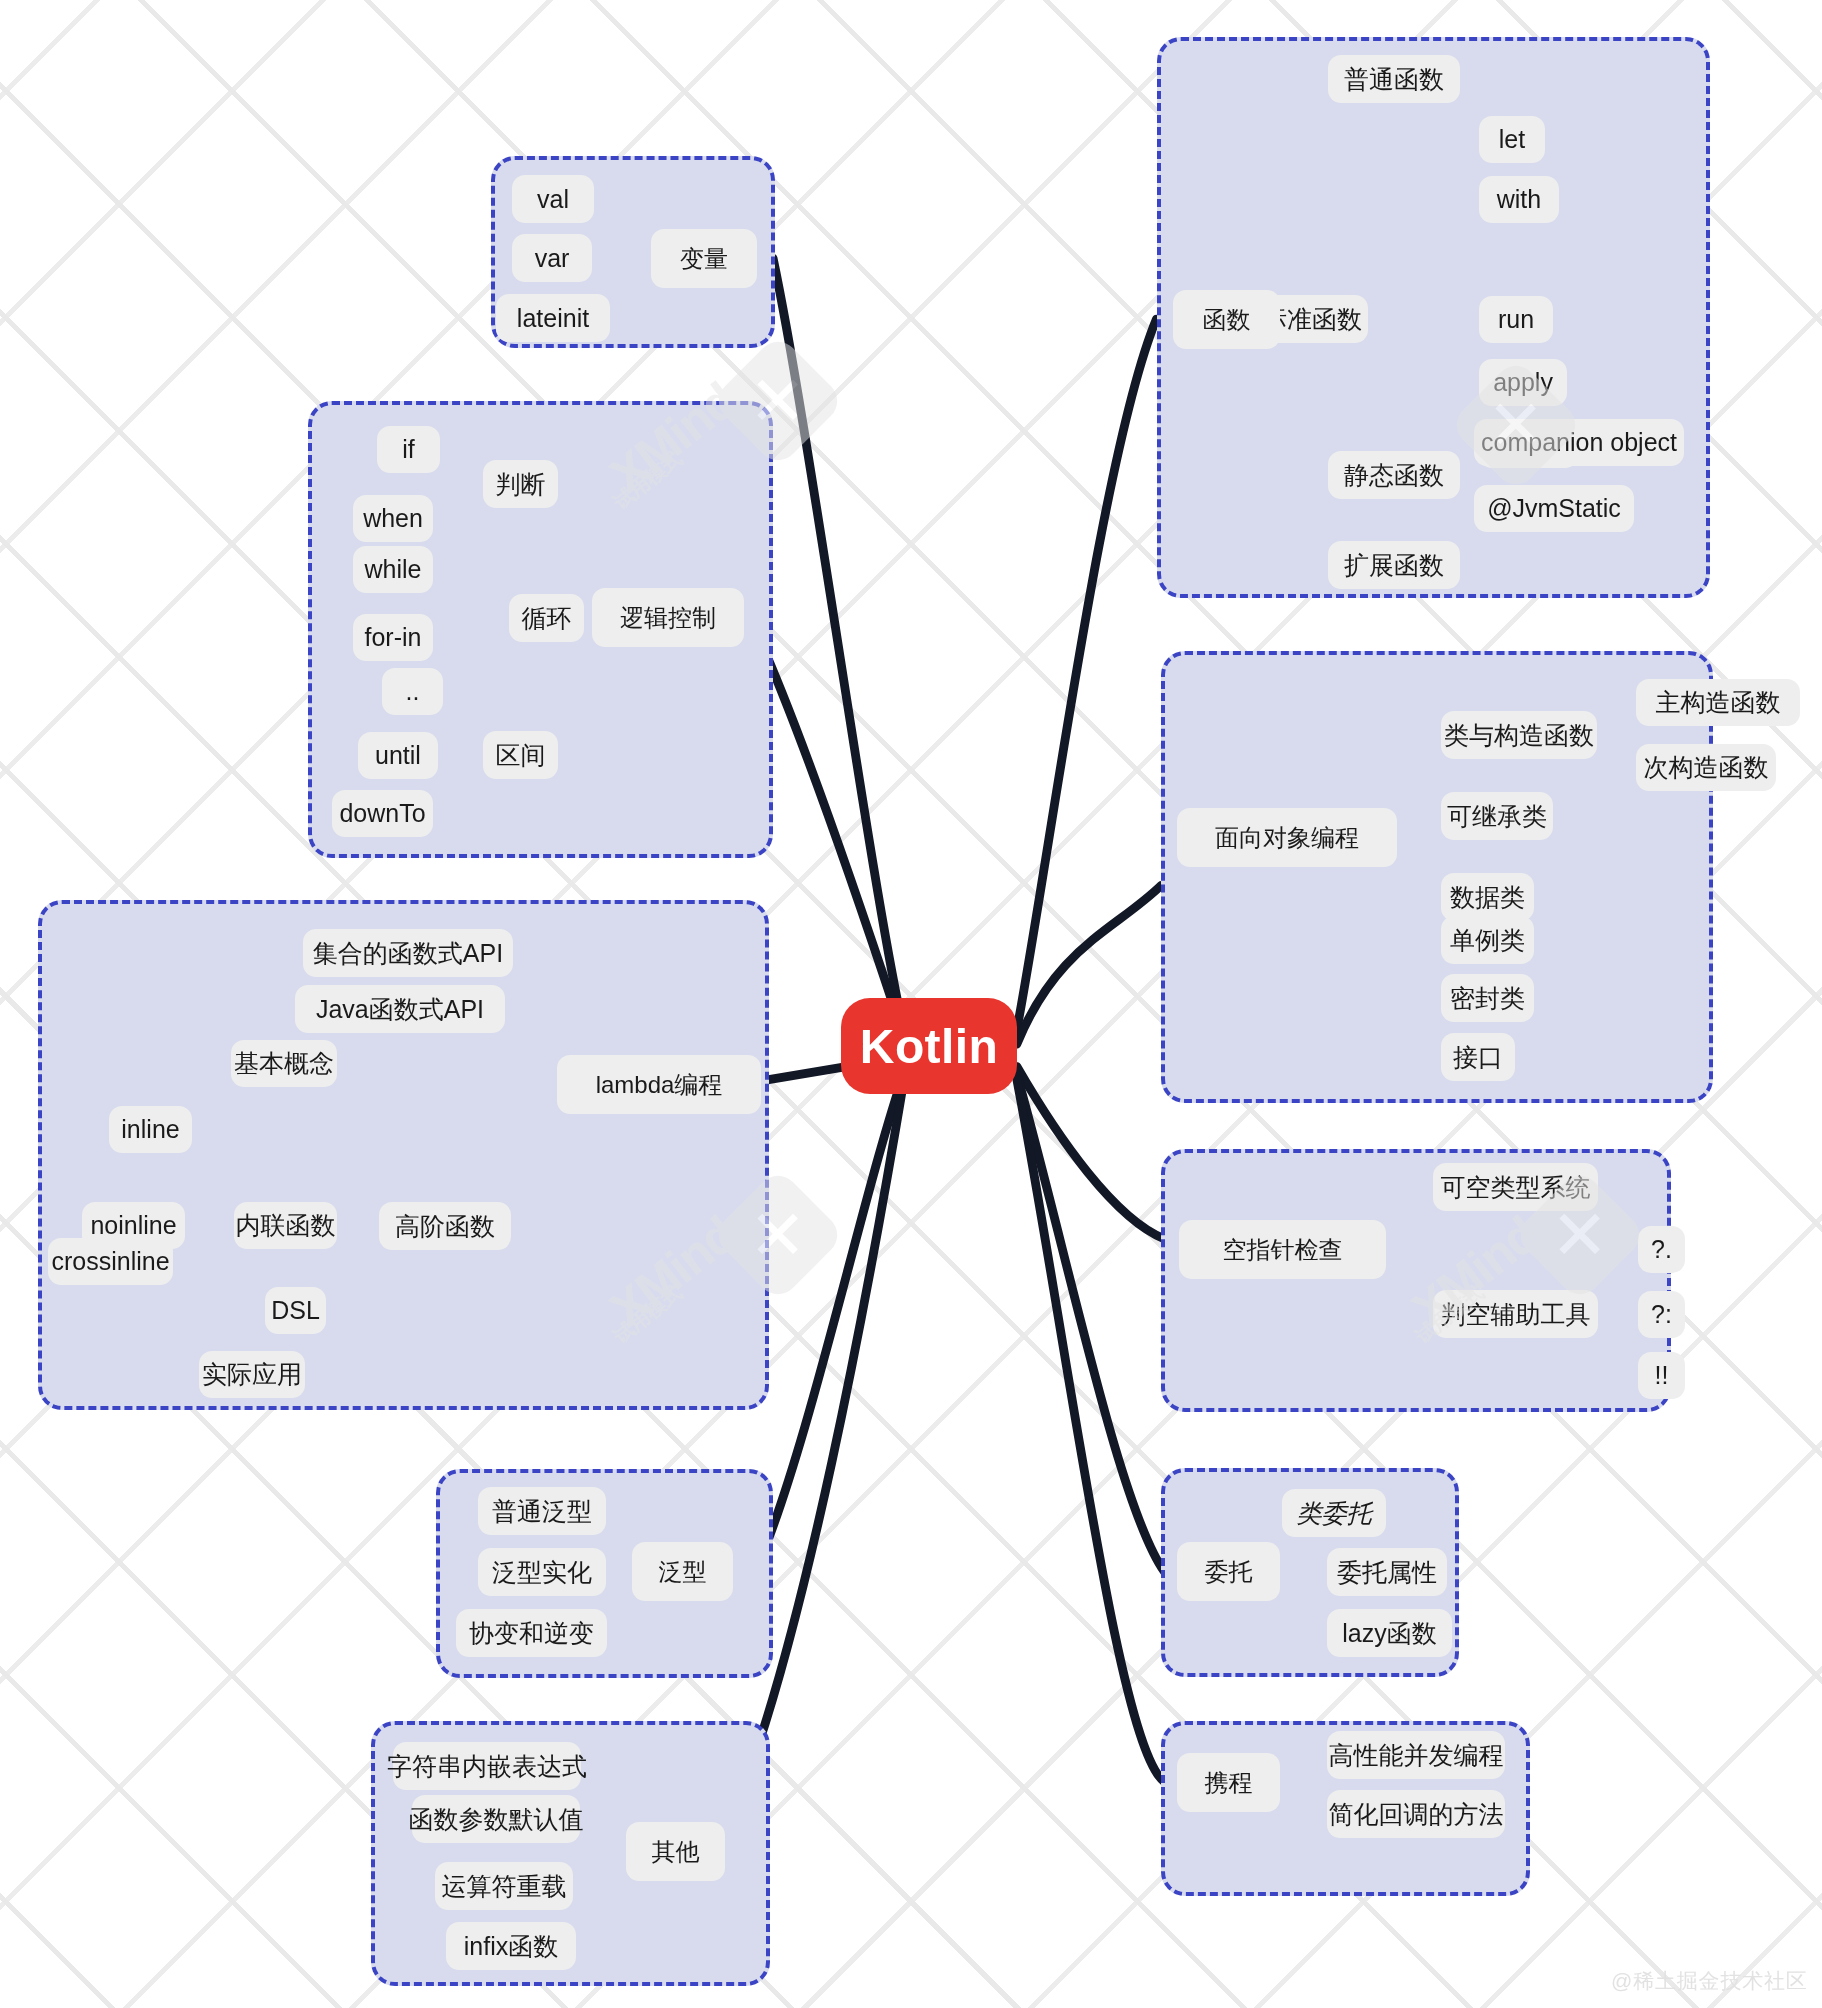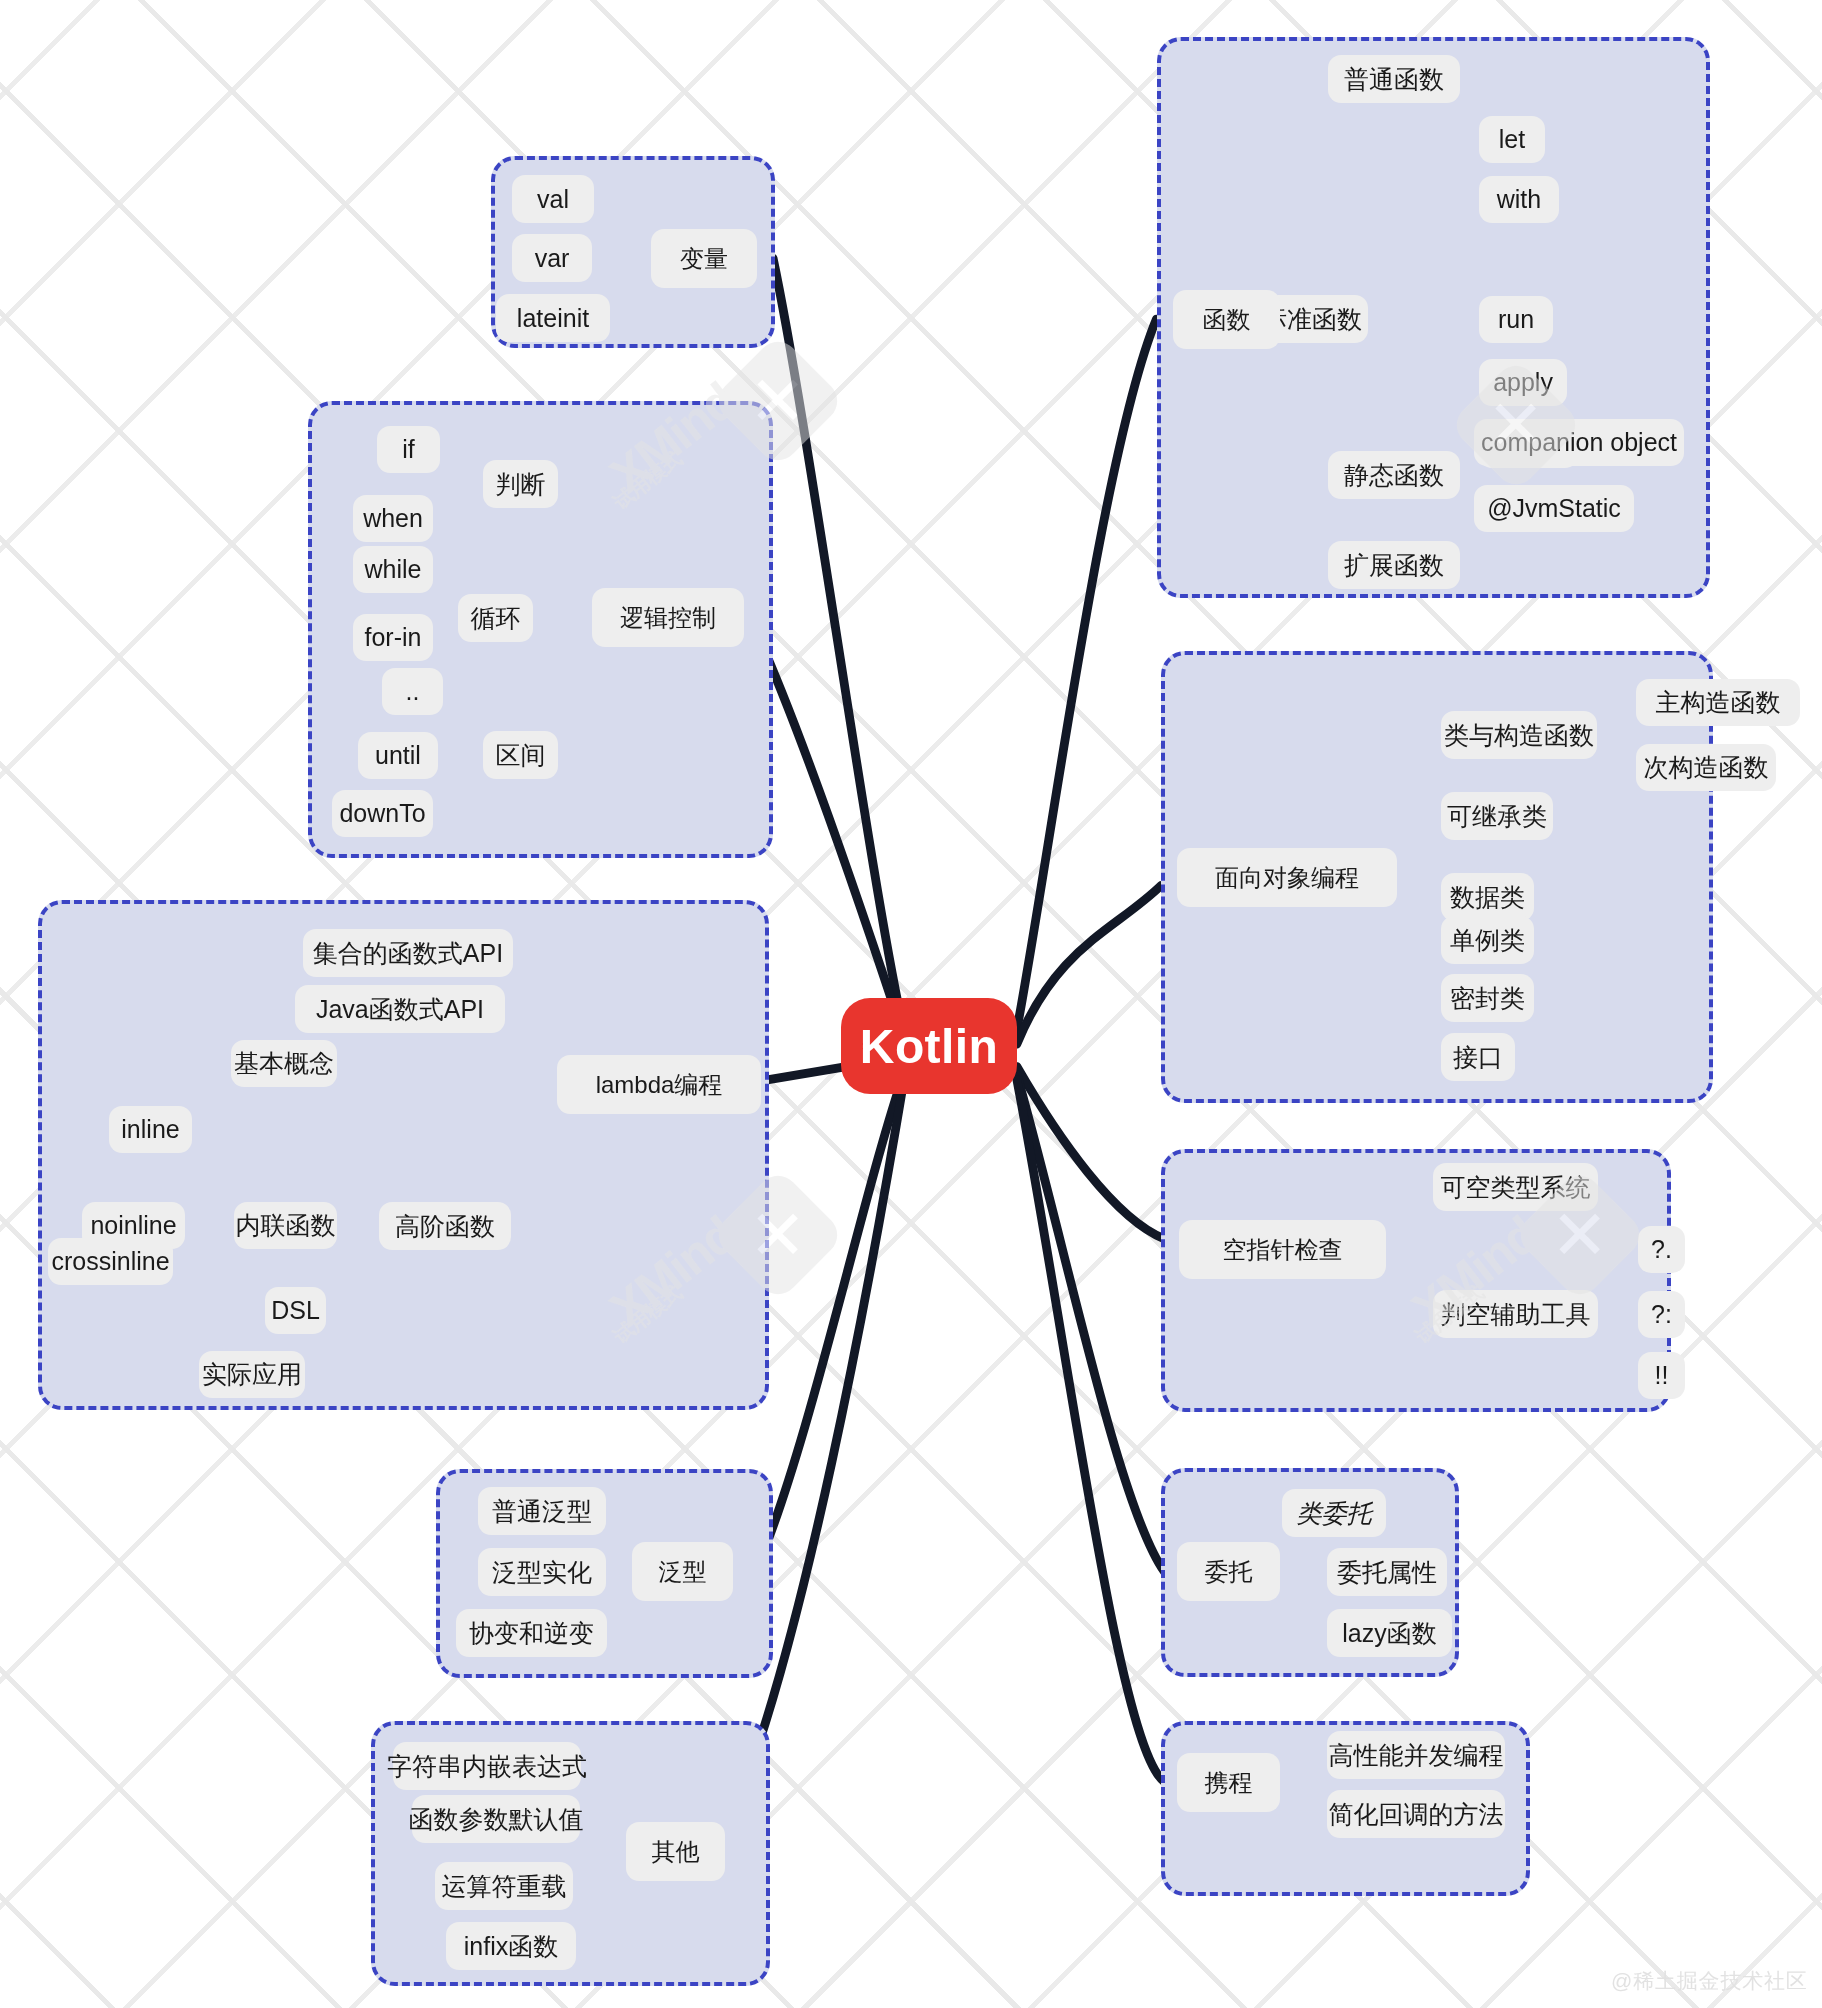--- a/index.html
+++ b/index.html
@@ -243,7 +243,7 @@
   <div class="node n-lv3" style="left:332px;top:790px;width:101px;">downTo</div>
 
   <div class="node n-lv2" style="left:483px;top:460px;width:75px;">判断</div>
-  <div class="node n-lv2" style="left:458px;top:594px;width:75px;">循环</div>
+  <div class="node n-lv2" style="left:509px;top:594px;width:75px;">循环</div>
   <div class="node n-lv2" style="left:483px;top:731px;width:75px;">区间</div>
   <div class="node n-lv1" style="left:592px;top:588px;width:152px;">逻辑控制</div>
 

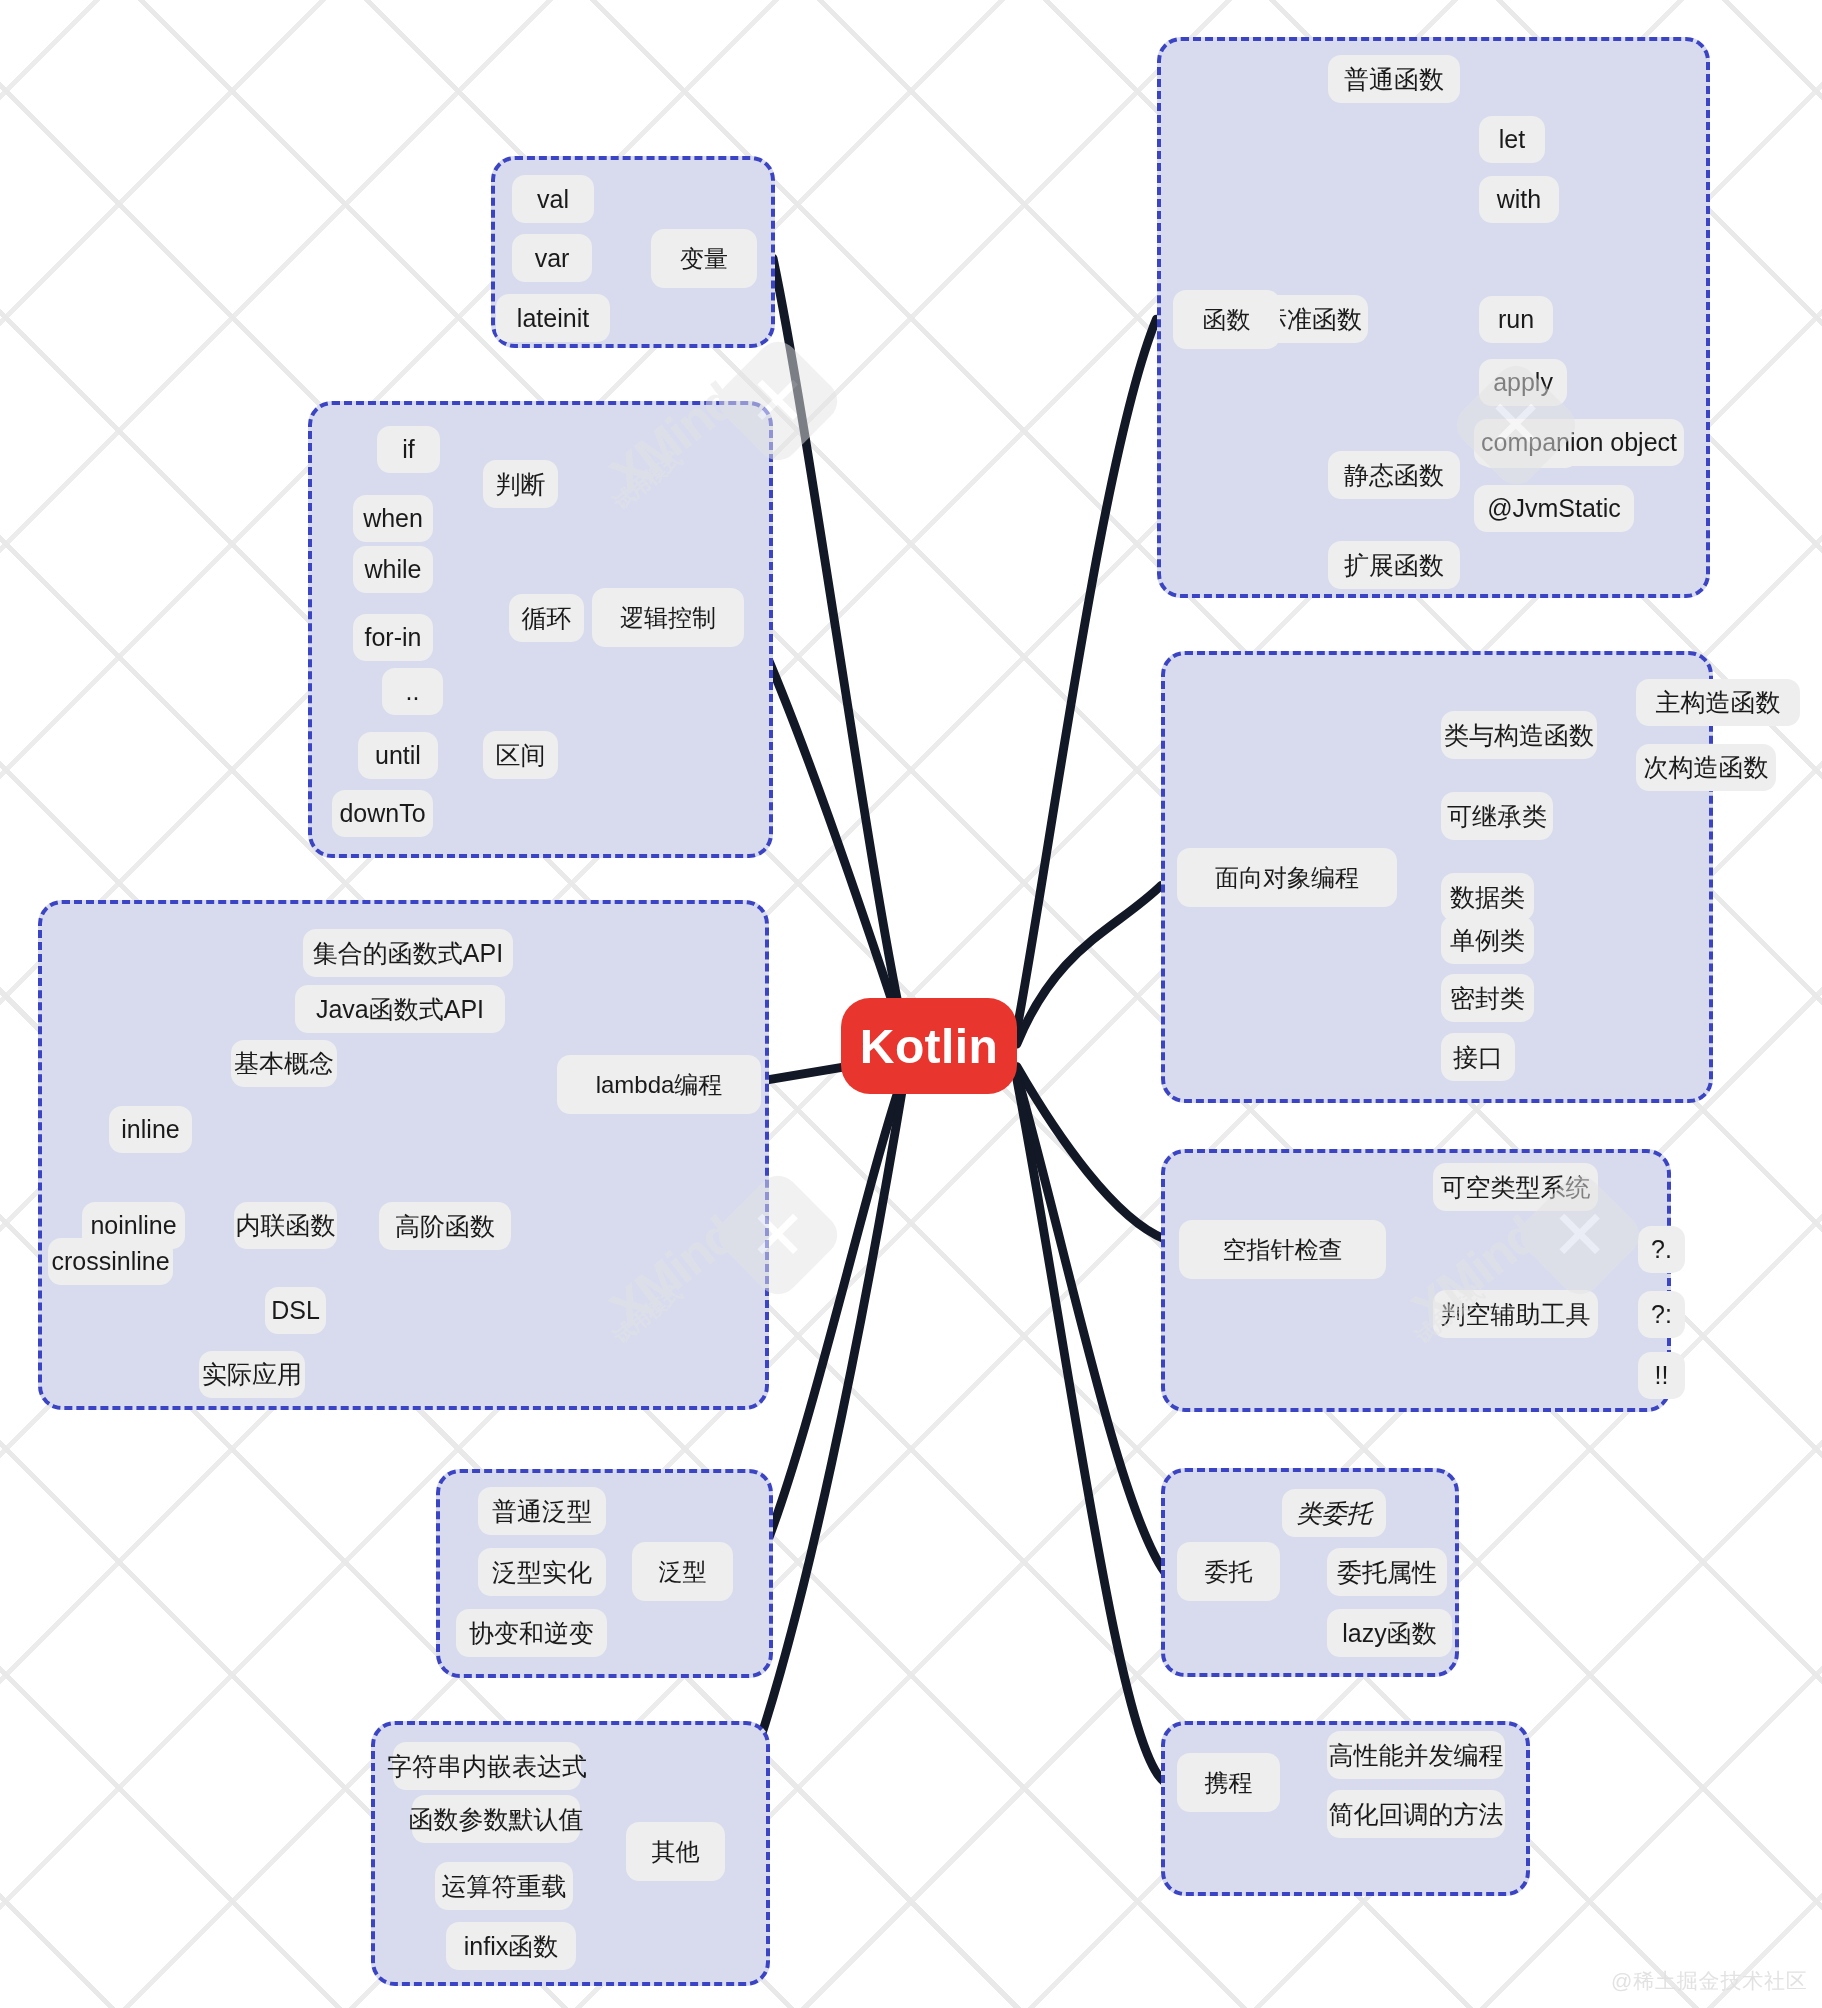--- a/index.html
+++ b/index.html
@@ -306,7 +306,7 @@
   <div class="node n-lv3" style="left:1636px;top:679px;width:164px;">主构造函数</div>
   <div class="node n-lv3" style="left:1636px;top:744px;width:140px;">次构造函数</div>
 
-  <div class="node n-lv1" style="left:1177px;top:848px;width:220px;">面向对象编程</div>
+  <div class="node n-lv1" style="left:1177px;top:808px;width:220px;">面向对象编程</div>
 
   <div class="group" style="left:1161px;top:1149px;width:510px;height:263px;"></div>
   <div class="node n-lv2" style="left:1433px;top:1163px;width:165px;">可空类型系统</div>

